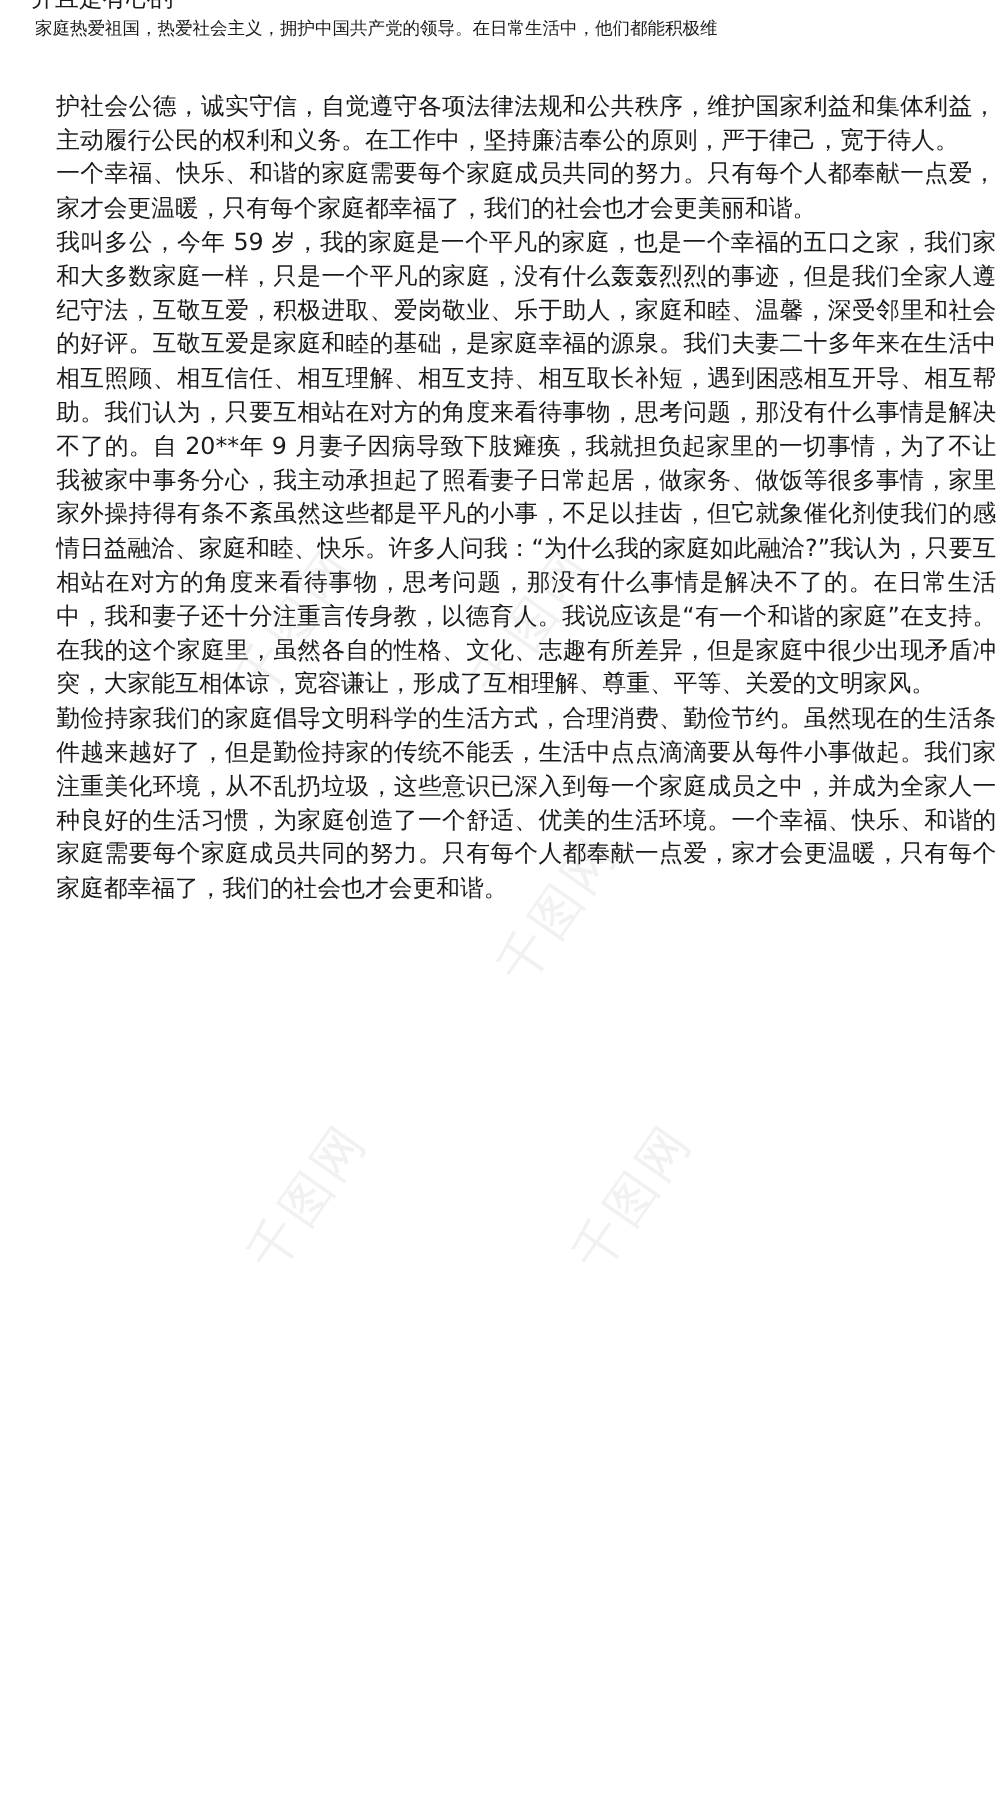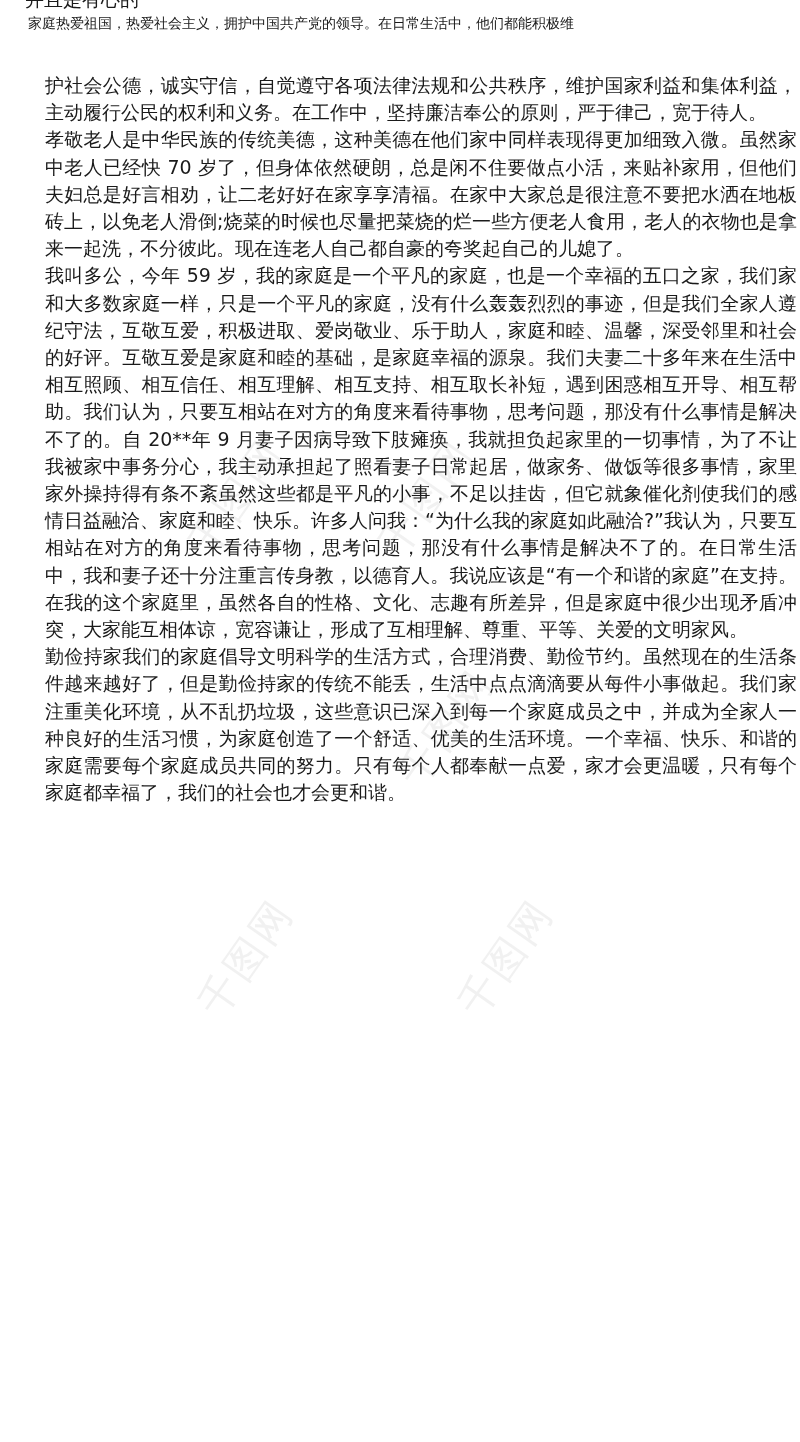--- a/index.html
+++ b/index.html
@@ -82,6 +82,7 @@
 
   <div class="body-text">
     <p>护社会公德，诚实守信，自觉遵守各项法律法规和公共秩序，维护国家利益和集体利益，主动履行公民的权利和义务。在工作中，坚持廉洁奉公的原则，严于律己，宽于待人。</p>
+    <p>一个幸福、快乐、和谐的家庭需要每个家庭成员共同的努力。只有每个人都奉献一点爱，家才会更温暖，只有每个家庭都幸福了，我们的社会也才会更美丽和谐。</p>
     <p>孝敬老人是中华民族的传统美德，这种美德在他们家中同样表现得更加细致入微。虽然家中老人已经快 70 岁了，但身体依然硬朗，总是闲不住要做点小活，来贴补家用，但他们夫妇总是好言相劝，让二老好好在家享享清福。在家中大家总是很注意不要把水洒在地板砖上，以免老人滑倒;烧菜的时候也尽量把菜烧的烂一些方便老人食用，老人的衣物也是拿来一起洗，不分彼此。现在连老人自己都自豪的夸奖起自己的儿媳了。</p>
     <p>我叫多公，今年 59 岁，我的家庭是一个平凡的家庭，也是一个幸福的五口之家，我们家和大多数家庭一样，只是一个平凡的家庭，没有什么轰轰烈烈的事迹，但是我们全家人遵纪守法，互敬互爱，积极进取、爱岗敬业、乐于助人，家庭和睦、温馨，深受邻里和社会的好评。互敬互爱是家庭和睦的基础，是家庭幸福的源泉。我们夫妻二十多年来在生活中相互照顾、相互信任、相互理解、相互支持、相互取长补短，遇到困惑相互开导、相互帮助。我们认为，只要互相站在对方的角度来看待事物，思考问题，那没有什么事情是解决不了的。自 20**年 9 月妻子因病导致下肢瘫痪，我就担负起家里的一切事情，为了不让我被家中事务分心，我主动承担起了照看妻子日常起居，做家务、做饭等很多事情，家里家外操持得有条不紊虽然这些都是平凡的小事，不足以挂齿，但它就象催化剂使我们的感情日益融洽、家庭和睦、快乐。许多人问我：“为什么我的家庭如此融洽?”我认为，只要互相站在对方的角度来看待事物，思考问题，那没有什么事情是解决不了的。在日常生活中，我和妻子还十分注重言传身教，以德育人。我说应该是“有一个和谐的家庭”在支持。在我的这个家庭里，虽然各自的性格、文化、志趣有所差异，但是家庭中很少出现矛盾冲突，大家能互相体谅，宽容谦让，形成了互相理解、尊重、平等、关爱的文明家风。</p>
     <p>勤俭持家我们的家庭倡导文明科学的生活方式，合理消费、勤俭节约。虽然现在的生活条件越来越好了，但是勤俭持家的传统不能丢，生活中点点滴滴要从每件小事做起。我们家注重美化环境，从不乱扔垃圾，这些意识已深入到每一个家庭成员之中，并成为全家人一种良好的生活习惯，为家庭创造了一个舒适、优美的生活环境。一个幸福、快乐、和谐的家庭需要每个家庭成员共同的努力。只有每个人都奉献一点爱，家才会更温暖，只有每个家庭都幸福了，我们的社会也才会更和谐。</p>

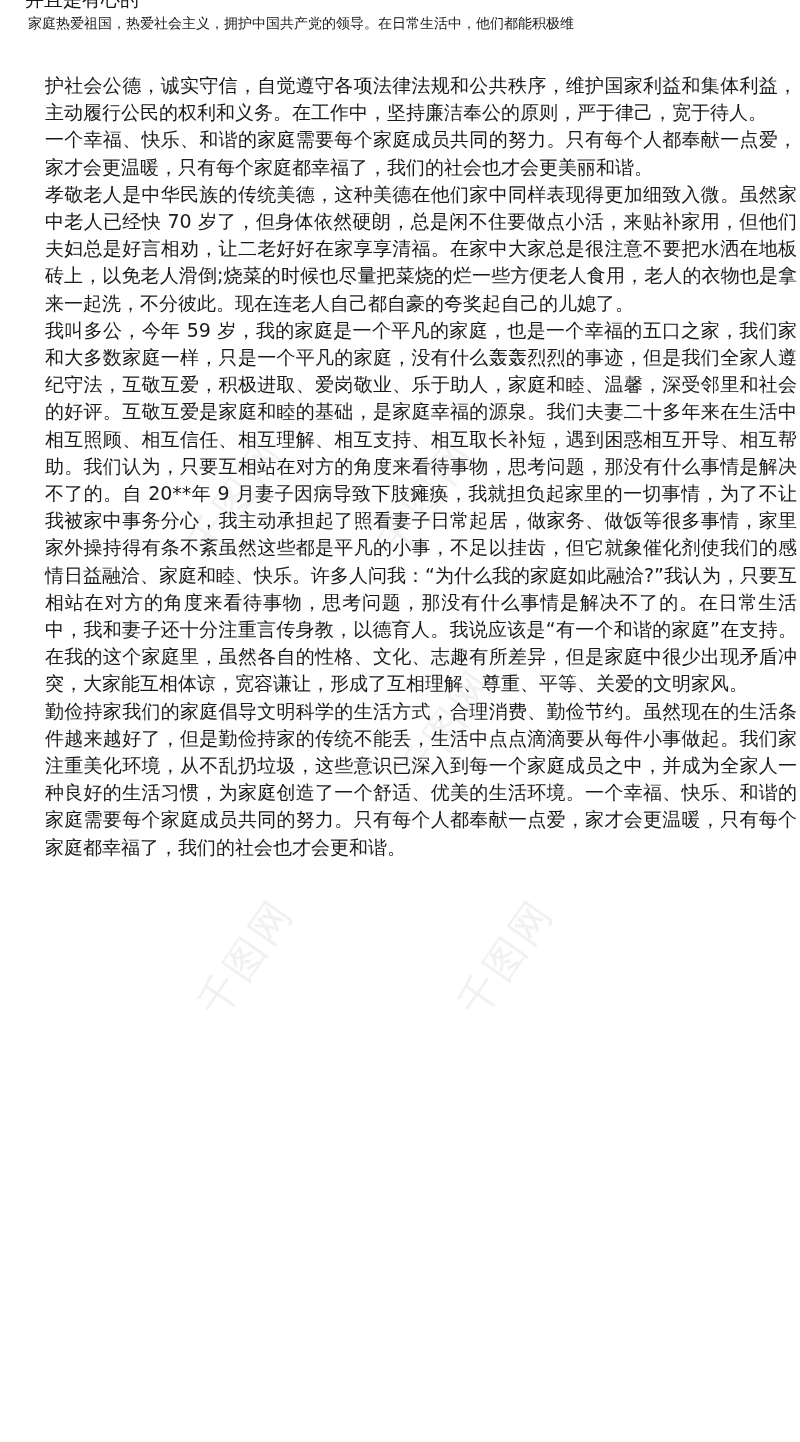--- a/index.html
+++ b/index.html
@@ -83,7 +83,6 @@
   <div class="body-text">
     <p>护社会公德，诚实守信，自觉遵守各项法律法规和公共秩序，维护国家利益和集体利益，主动履行公民的权利和义务。在工作中，坚持廉洁奉公的原则，严于律己，宽于待人。</p>
     <p>一个幸福、快乐、和谐的家庭需要每个家庭成员共同的努力。只有每个人都奉献一点爱，家才会更温暖，只有每个家庭都幸福了，我们的社会也才会更美丽和谐。</p>
-    <p>孝敬老人是中华民族的传统美德，这种美德在他们家中同样表现得更加细致入微。虽然家中老人已经快 70 岁了，但身体依然硬朗，总是闲不住要做点小活，来贴补家用，但他们夫妇总是好言相劝，让二老好好在家享享清福。在家中大家总是很注意不要把水洒在地板砖上，以免老人滑倒;烧菜的时候也尽量把菜烧的烂一些方便老人食用，老人的衣物也是拿来一起洗，不分彼此。现在连老人自己都自豪的夸奖起自己的儿媳了。</p>
     <p>我叫多公，今年 59 岁，我的家庭是一个平凡的家庭，也是一个幸福的五口之家，我们家和大多数家庭一样，只是一个平凡的家庭，没有什么轰轰烈烈的事迹，但是我们全家人遵纪守法，互敬互爱，积极进取、爱岗敬业、乐于助人，家庭和睦、温馨，深受邻里和社会的好评。互敬互爱是家庭和睦的基础，是家庭幸福的源泉。我们夫妻二十多年来在生活中相互照顾、相互信任、相互理解、相互支持、相互取长补短，遇到困惑相互开导、相互帮助。我们认为，只要互相站在对方的角度来看待事物，思考问题，那没有什么事情是解决不了的。自 20**年 9 月妻子因病导致下肢瘫痪，我就担负起家里的一切事情，为了不让我被家中事务分心，我主动承担起了照看妻子日常起居，做家务、做饭等很多事情，家里家外操持得有条不紊虽然这些都是平凡的小事，不足以挂齿，但它就象催化剂使我们的感情日益融洽、家庭和睦、快乐。许多人问我：“为什么我的家庭如此融洽?”我认为，只要互相站在对方的角度来看待事物，思考问题，那没有什么事情是解决不了的。在日常生活中，我和妻子还十分注重言传身教，以德育人。我说应该是“有一个和谐的家庭”在支持。在我的这个家庭里，虽然各自的性格、文化、志趣有所差异，但是家庭中很少出现矛盾冲突，大家能互相体谅，宽容谦让，形成了互相理解、尊重、平等、关爱的文明家风。</p>
     <p>勤俭持家我们的家庭倡导文明科学的生活方式，合理消费、勤俭节约。虽然现在的生活条件越来越好了，但是勤俭持家的传统不能丢，生活中点点滴滴要从每件小事做起。我们家注重美化环境，从不乱扔垃圾，这些意识已深入到每一个家庭成员之中，并成为全家人一种良好的生活习惯，为家庭创造了一个舒适、优美的生活环境。一个幸福、快乐、和谐的家庭需要每个家庭成员共同的努力。只有每个人都奉献一点爱，家才会更温暖，只有每个家庭都幸福了，我们的社会也才会更和谐。</p>
   </div>

